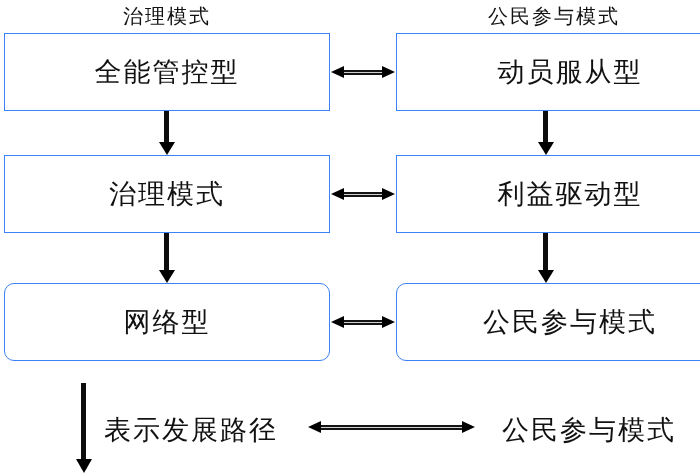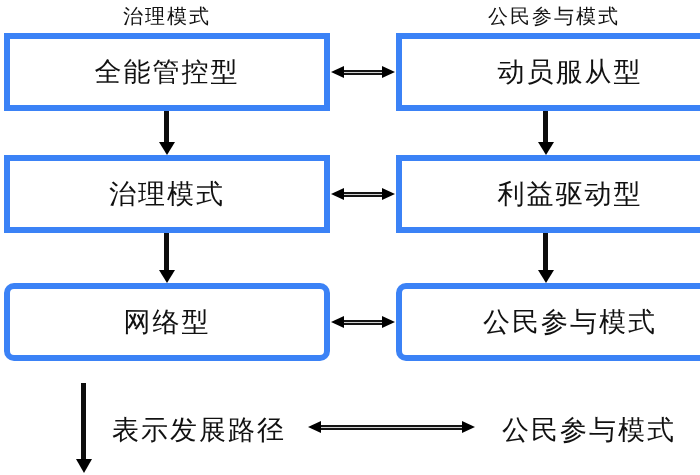--- a/index.html
+++ b/index.html
@@ -31,7 +31,7 @@
   .node {
     position: absolute;
     box-sizing: border-box;
-    border: 6px solid #3b82f6;
+    border: 1px solid #3b82f6;
     background: #ffffff;
     display: flex;
     align-items: center;

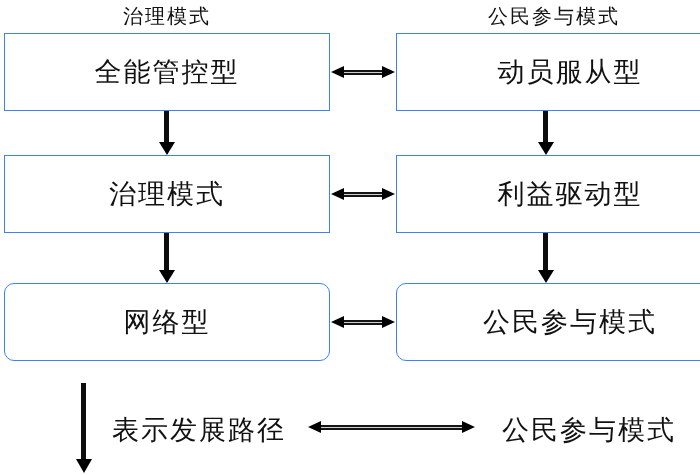--- a/index.html
+++ b/index.html
@@ -111,7 +111,7 @@
     letter-spacing: 2px;
     white-space: nowrap;
   }
-  .legend-label.dev { left: 104px; margin-left: 8px; }
+  .legend-label.dev { left: 104px; }
   .legend-label.cor { left: 502px; }
   .harrow.legend { left: 308px; top: 420px; width: 167px; }
 </style>

